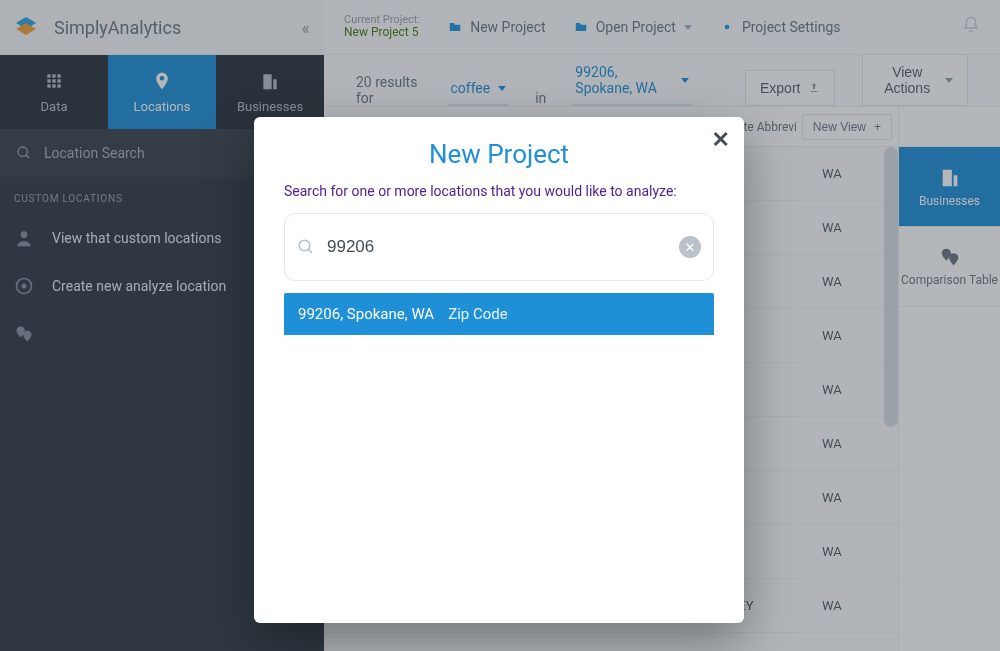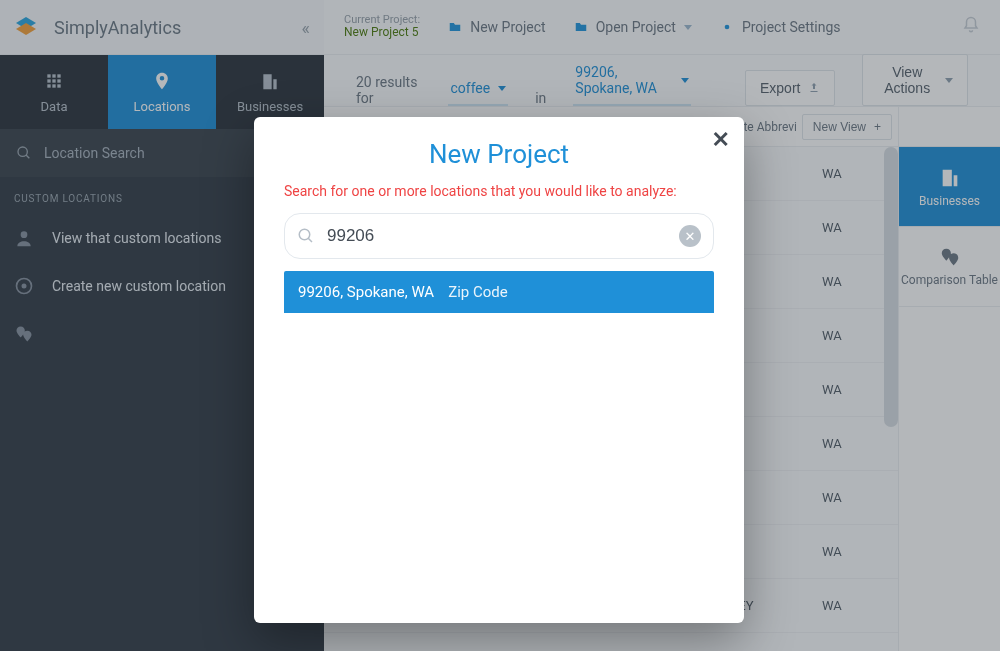--- a/index.html
+++ b/index.html
@@ -70,7 +70,7 @@
   .modal { position: absolute; left: 254px; top: 117px; width: 490px; height: 506px; background: #fff; border-radius: 6px; box-shadow: 0 18px 50px rgba(0,0,0,.35); display: flex; flex-direction: column; }
   .modal-close { position: absolute; top: 10px; right: 14px; font-size: 22px; color: #444c55; cursor: pointer; font-weight: bold; }
   .modal-title { text-align: center; font-size: 26px; color: #1f90d8; padding: 22px 0 14px; font-weight: 400; }
-  .modal-sub { padding: 0 30px 14px; font-size: 14px; color: #ef4444; }
+  .modal-sub { padding: 0 30px 14px; font-size: 14px; color: #4c1d95; }
   .modal-search { margin: 0 30px; height: 46px; border: 1px solid #e3e8ed; border-radius: 16px; display: flex; align-items: center; padding: 0 12px; gap: 12px; }
   .modal-search input { flex: 1; border: none; outline: none; font-size: 17px; color: #444c55; background: transparent; }
   .clear-btn { width: 22px; height: 22px; border-radius: 50%; background: #b9c1c9; color: #fff; display: flex; align-items: center; justify-content: center; font-size: 13px; cursor: pointer; }

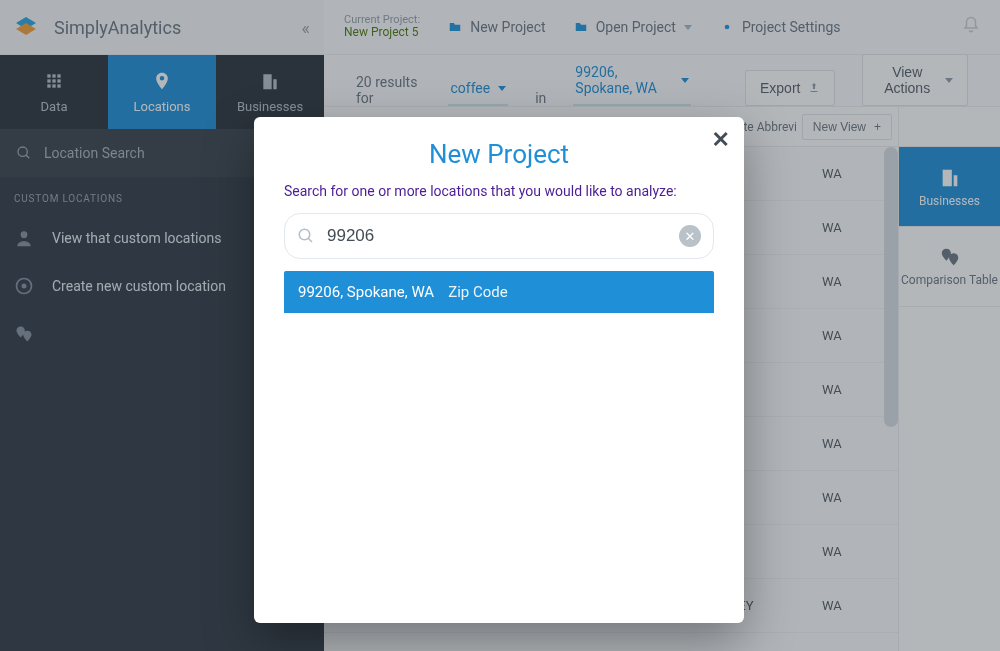--- a/index.html
+++ b/index.html
@@ -71,7 +71,7 @@
   .modal-close { position: absolute; top: 10px; right: 14px; font-size: 22px; color: #444c55; cursor: pointer; font-weight: bold; }
   .modal-title { text-align: center; font-size: 26px; color: #1f90d8; padding: 22px 0 14px; font-weight: 400; }
   .modal-sub { padding: 0 30px 14px; font-size: 14px; color: #4c1d95; }
-  .modal-search { margin: 0 30px; height: 46px; border: 1px solid #e3e8ed; border-radius: 16px; display: flex; align-items: center; padding: 0 12px; gap: 12px; }
+  .modal-search { margin: 0 30px; height: 68px; border: 1px solid #e3e8ed; border-radius: 11px; display: flex; align-items: center; padding: 0 12px; gap: 12px; }
   .modal-search input { flex: 1; border: none; outline: none; font-size: 17px; color: #444c55; background: transparent; }
   .clear-btn { width: 22px; height: 22px; border-radius: 50%; background: #b9c1c9; color: #fff; display: flex; align-items: center; justify-content: center; font-size: 13px; cursor: pointer; }
   .suggest { margin: 12px 30px 0; border-radius: 2px; overflow: hidden; flex: 1; }

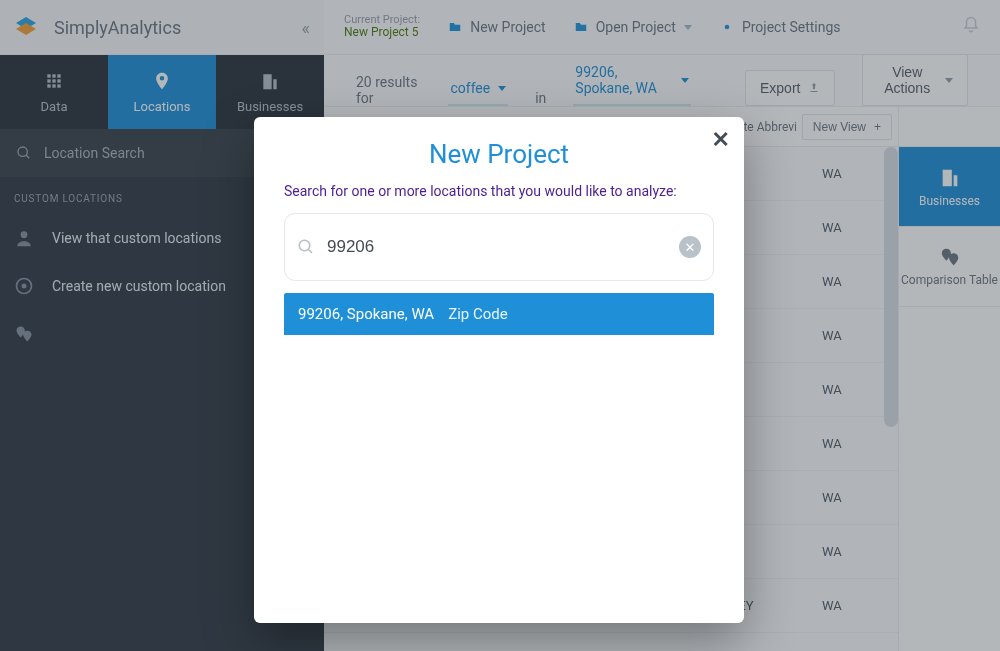--- a/index.html
+++ b/index.html
@@ -148,7 +148,7 @@
           <circle cx="12" cy="12" r="9" fill="none" stroke="#8892a0" stroke-width="2"></circle>
           <circle cx="12" cy="12" r="3"></circle>
         </svg>
-      <span>Create new custom location</span>
+      <span>Create new analyze location</span>
     </div>
     <div class="sb-item">
       <svg width="20" height="20" viewBox="0 0 24 24">

